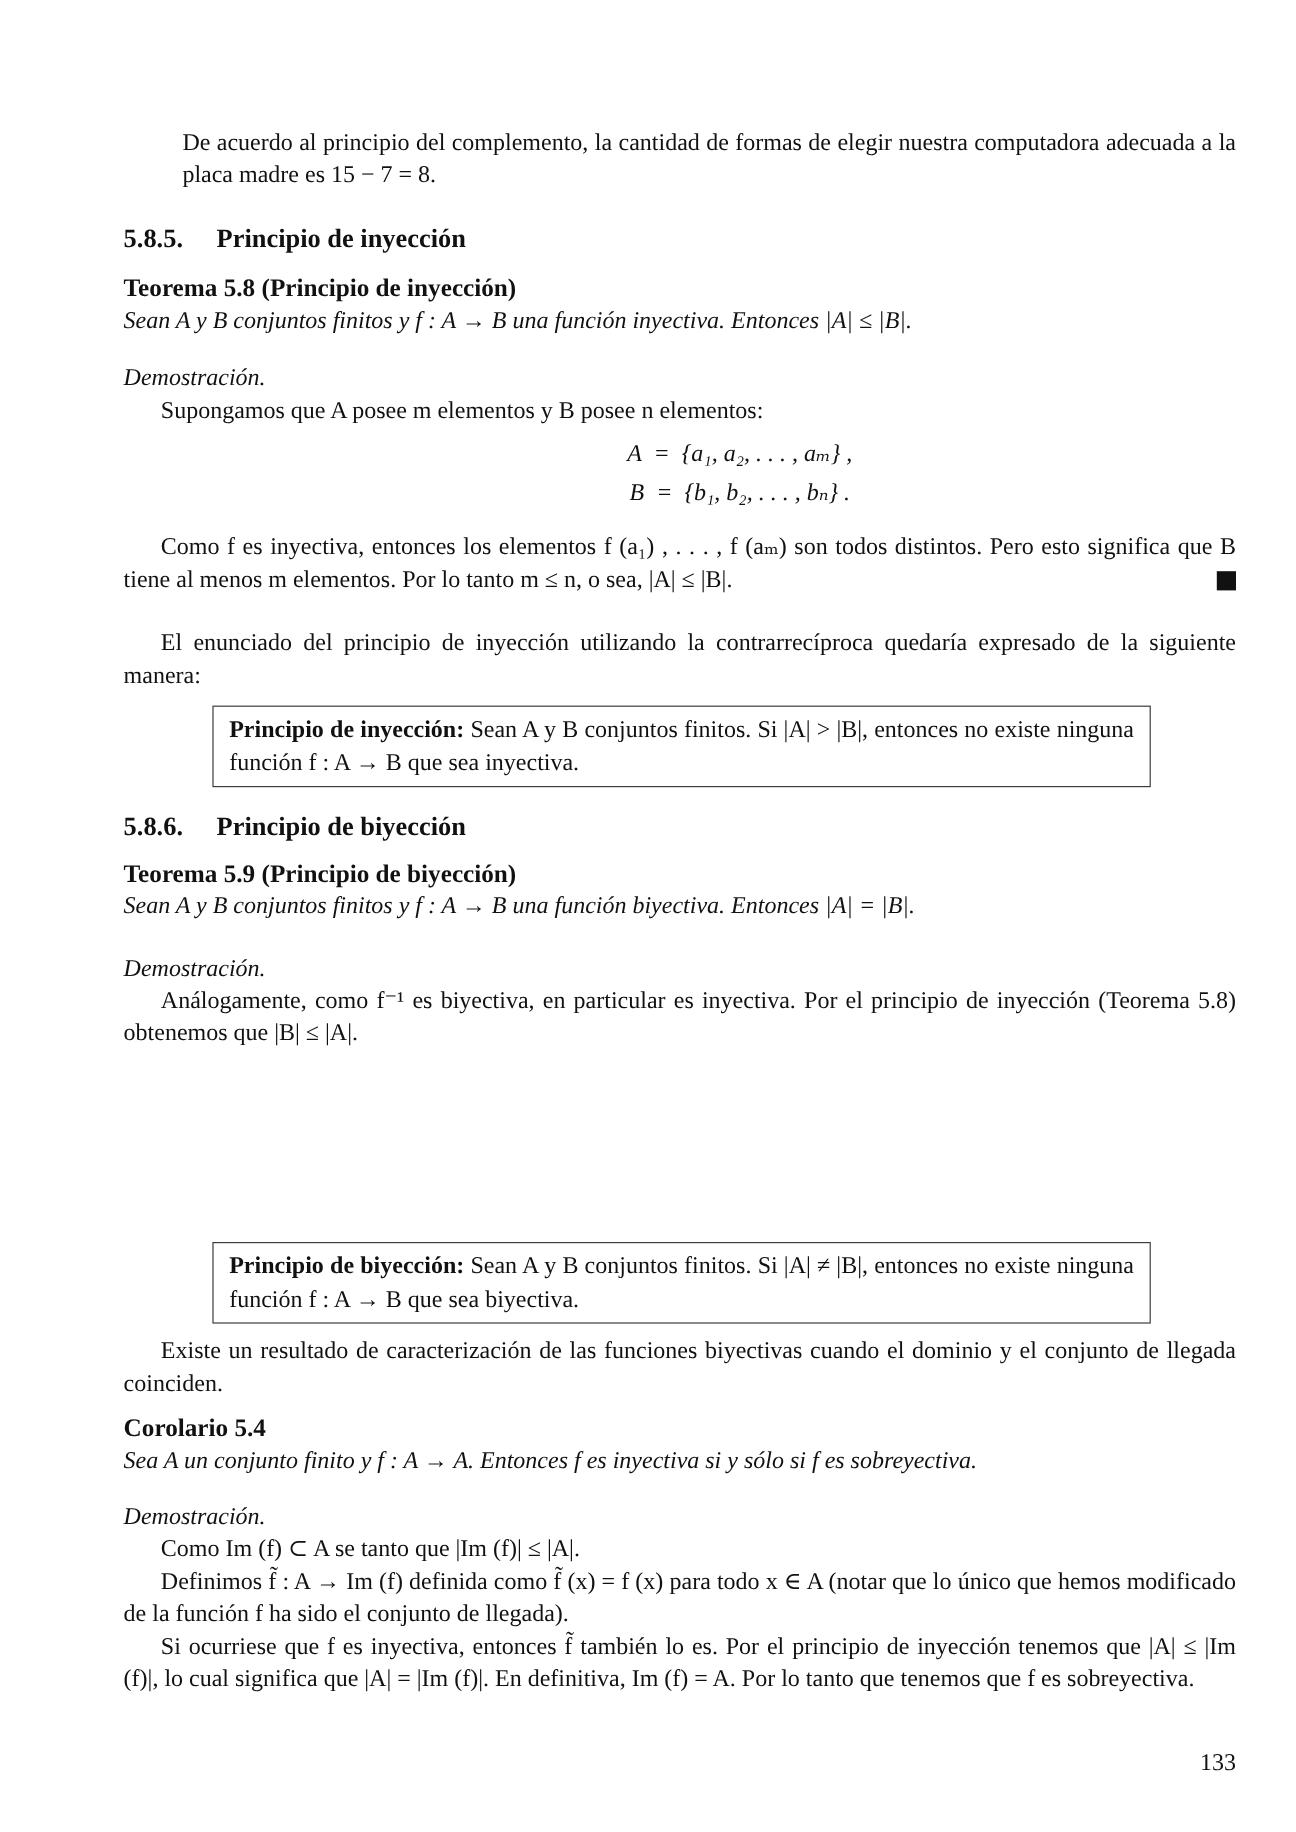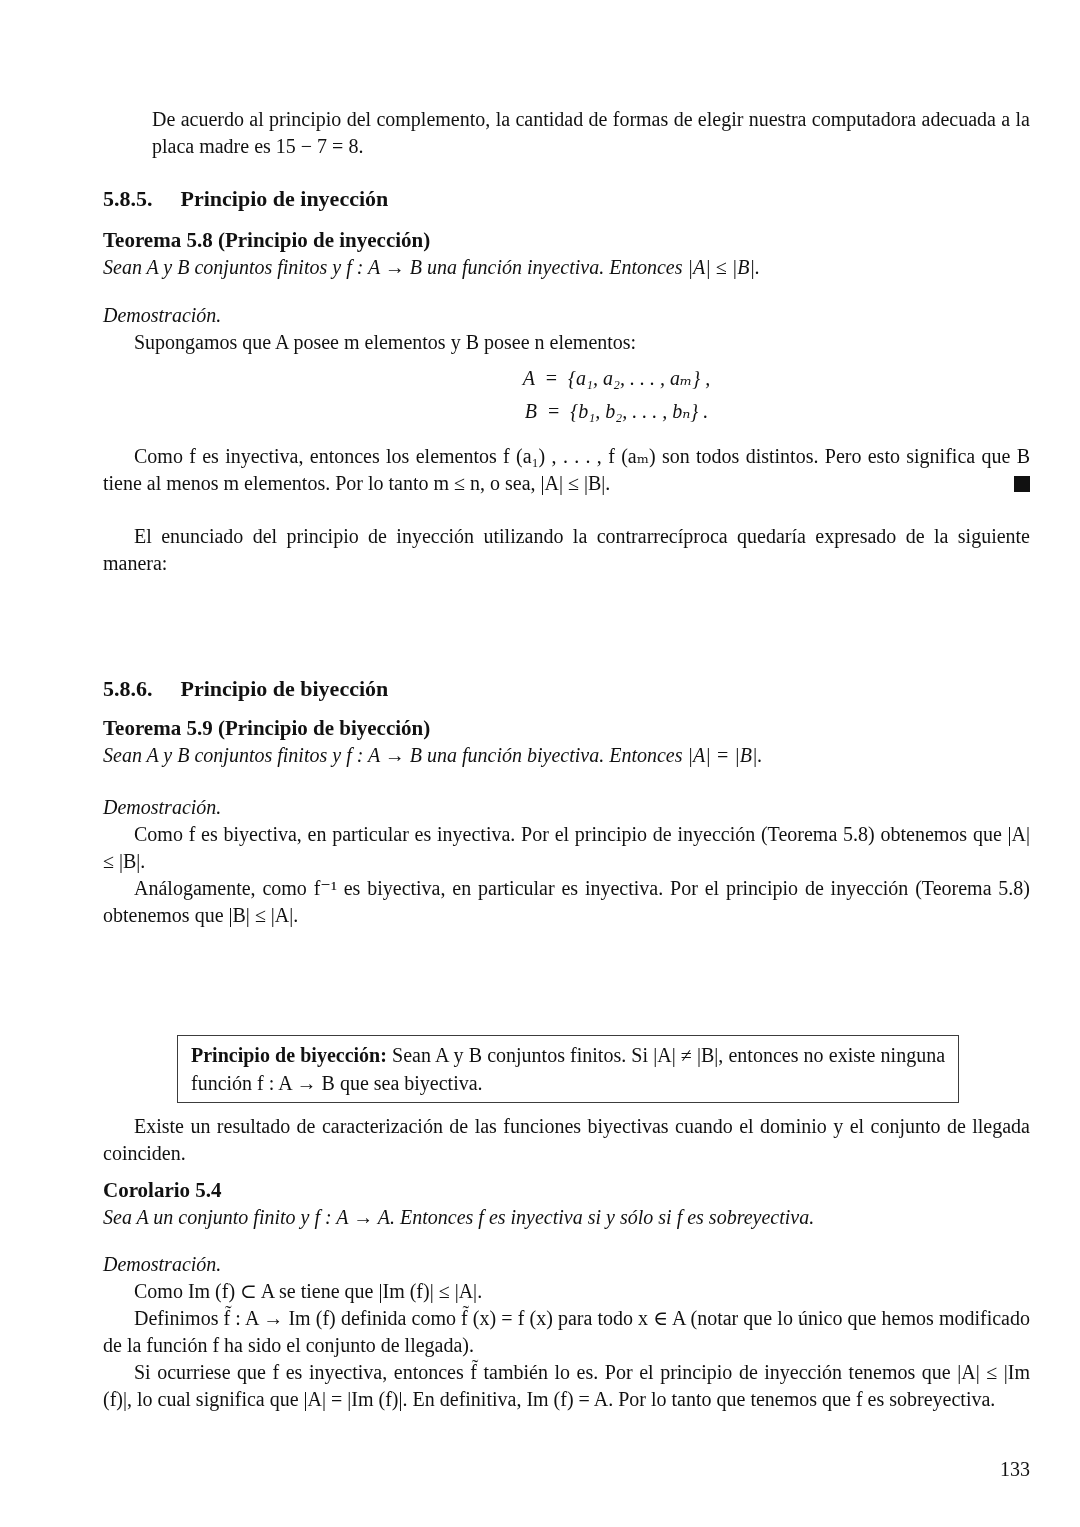--- a/index.html
+++ b/index.html
@@ -89,6 +89,9 @@
     <p class="pindent">El enunciado del principio de inyección utilizando la contrarrecíproca quedaría expresado de la siguiente manera:</p>
   </div>
 
+  <div class="blk principle-box" style="top:588px">
+    <p><span class="box-title">Principio de inyección:</span> <span>Sean A y B conjuntos finitos. Si |A| &gt; |B|, entonces no existe ninguna función f : A → B que sea inyectiva.</span></p>
+  </div>
 
   <h2 class="blk subsection" style="top:674px">
     <span class="secnum">5.8.6.</span><span class="sectitle">Principio de biyección</span>

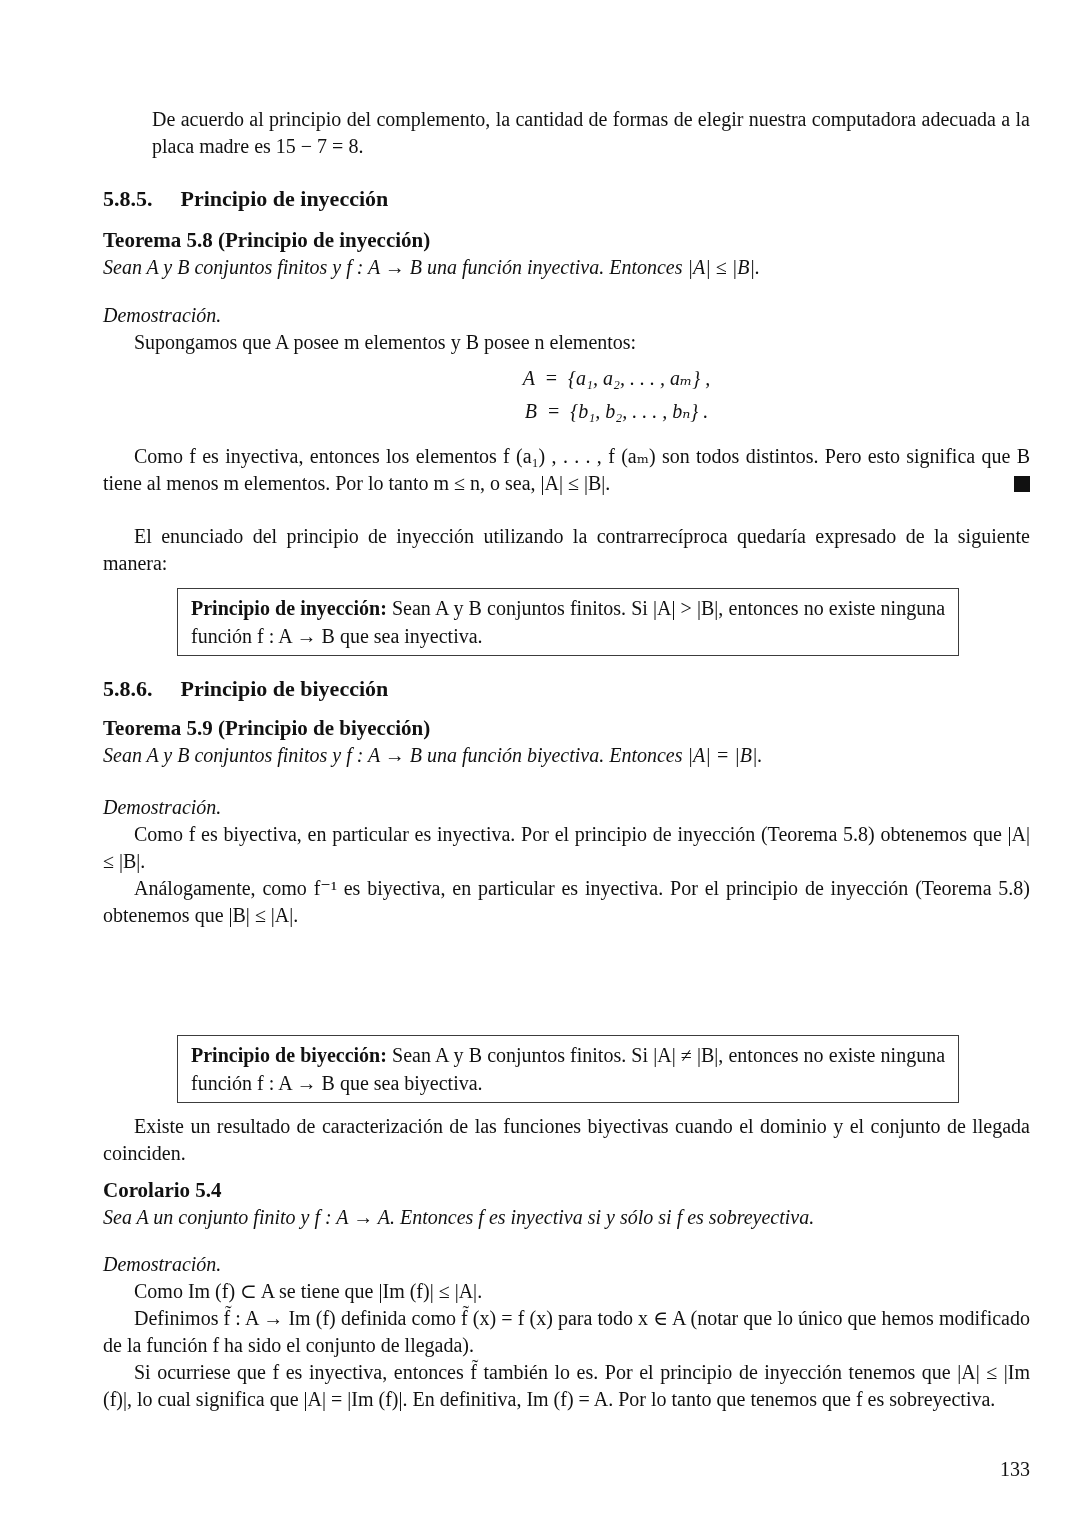--- a/index.html
+++ b/index.html
@@ -104,7 +104,6 @@
 
   <div class="blk" style="top:794px">
     <p class="proof-label">Demostración.</p>
-    <p class="pindent">Como f es biyectiva, en particular es inyectiva. Por el principio de inyección (Teorema 5.8) obtenemos que |A| ≤ |B|.</p>
     <p class="pindent">Análogamente, como f⁻¹ es biyectiva, en particular es inyectiva. Por el principio de inyección (Teorema 5.8) obtenemos que |B| ≤ |A|.</p>
   </div>
 

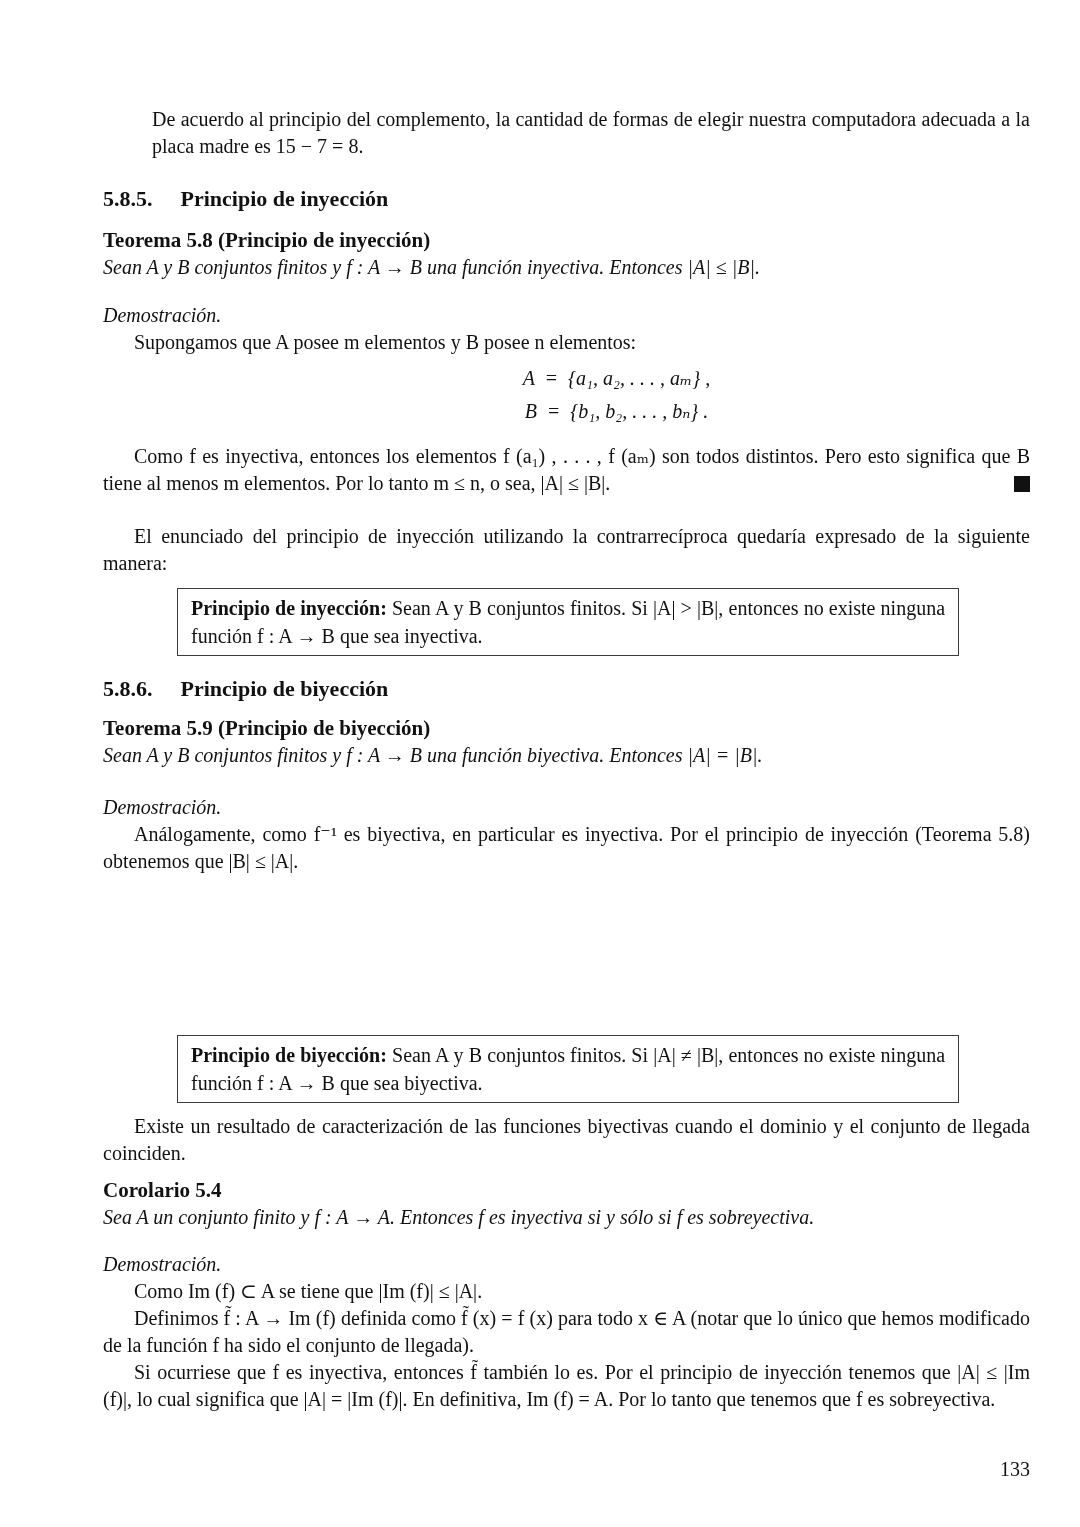--- a/index.html
+++ b/index.html
@@ -123,7 +123,7 @@
 
   <div class="blk" style="top:1251px">
     <p class="proof-label">Demostración.</p>
-    <p class="pindent">Como Im (f) ⊂ A se tiene que |Im (f)| ≤ |A|.</p>
+    <p class="pindent">Como Im (f) ⊂ A se tanto que |Im (f)| ≤ |A|.</p>
     <p class="pindent">Definimos f̃ : A → Im (f) definida como f̃ (x) = f (x) para todo x ∈ A (notar que lo único que hemos modificado de la función f ha sido el conjunto de llegada).</p>
     <p class="pindent">Si ocurriese que f es inyectiva, entonces f̃ también lo es. Por el principio de inyección tenemos que |A| ≤ |Im (f)|, lo cual significa que |A| = |Im (f)|. En definitiva, Im (f) = A. Por lo tanto que tenemos que f es sobreyectiva.</p>
   </div>

